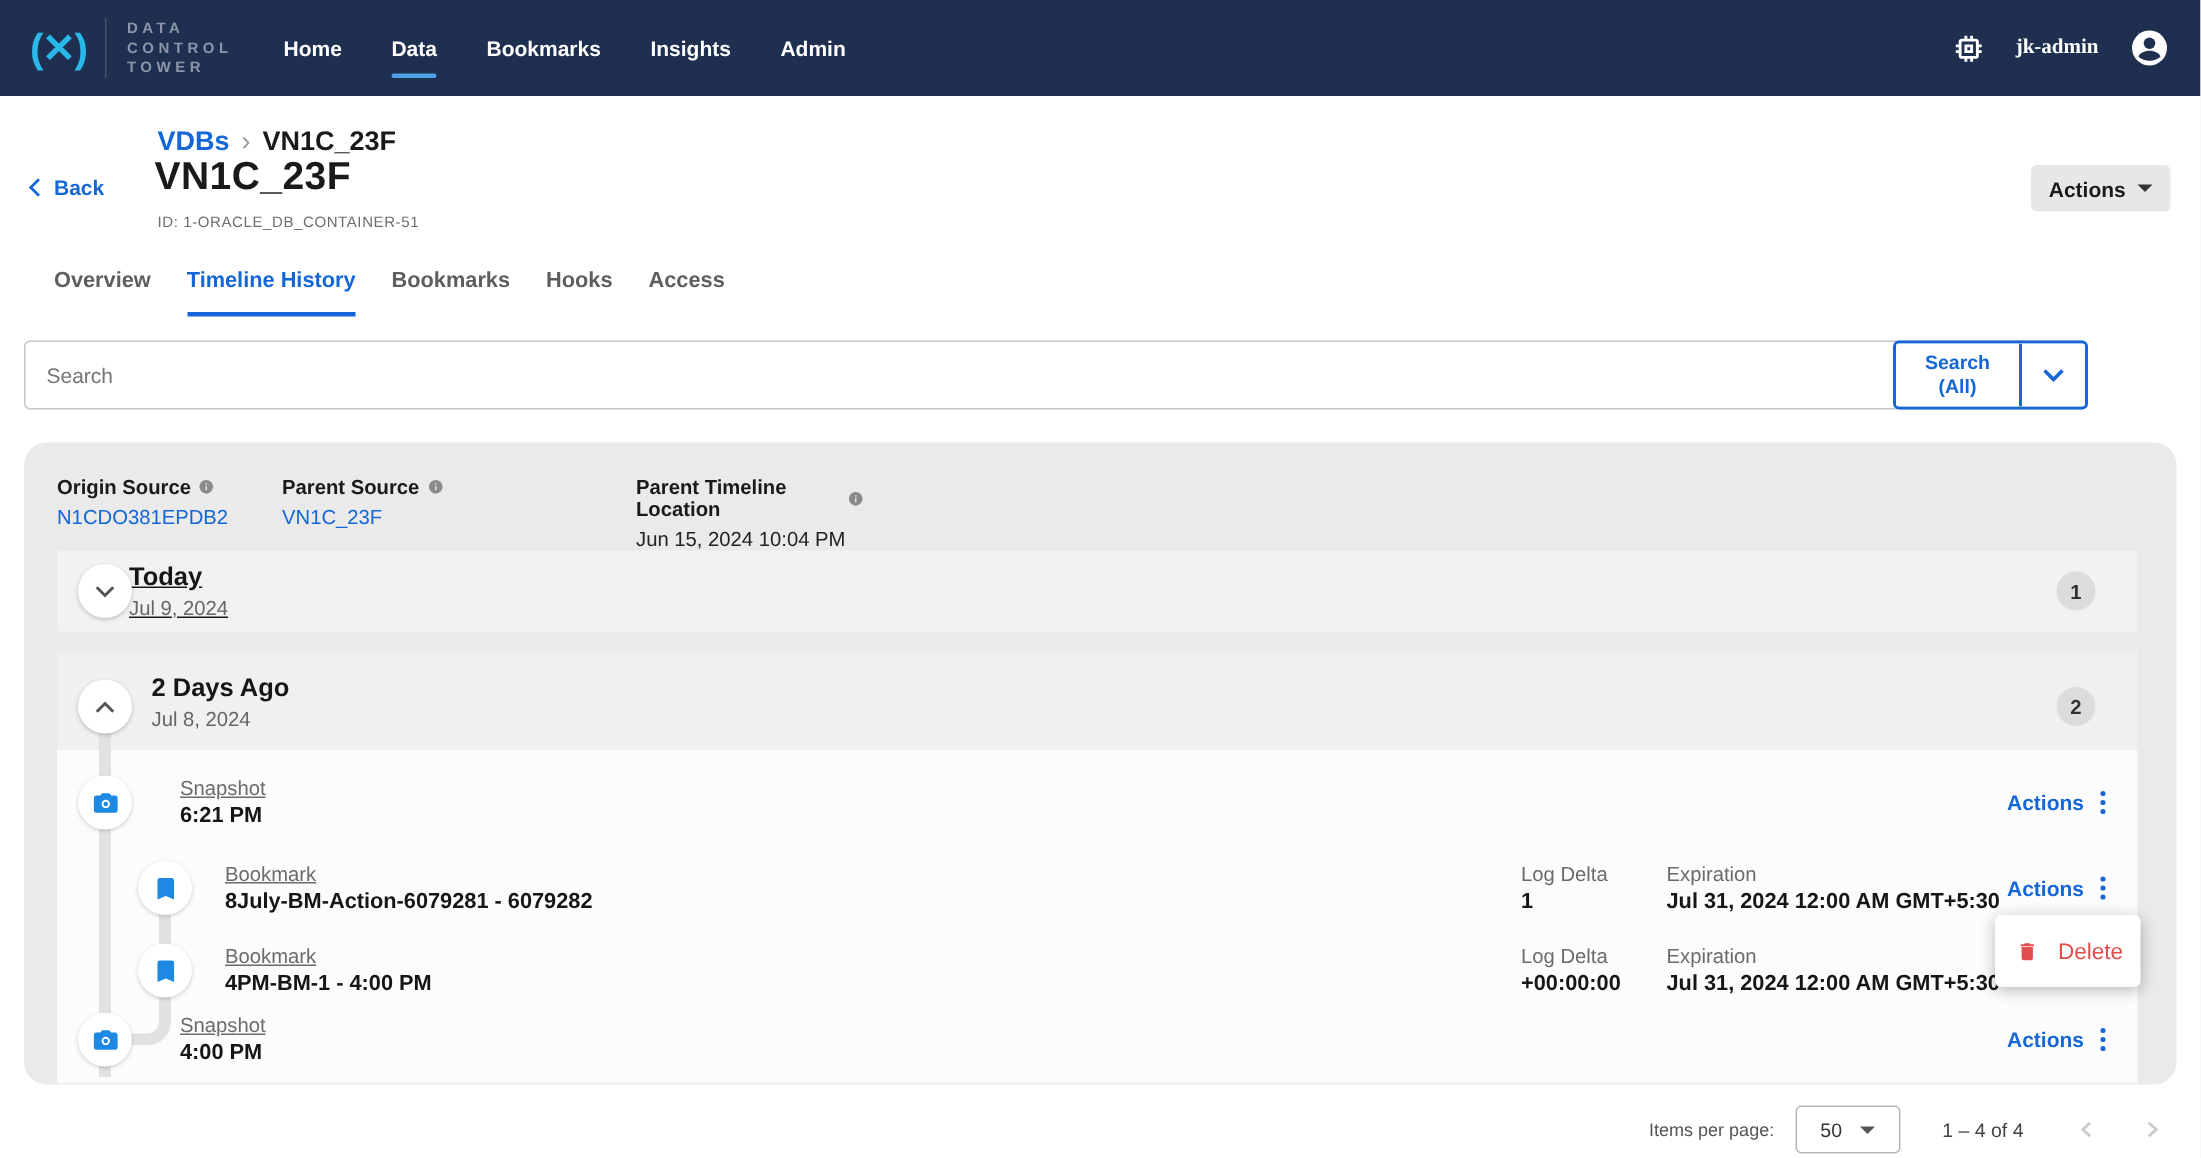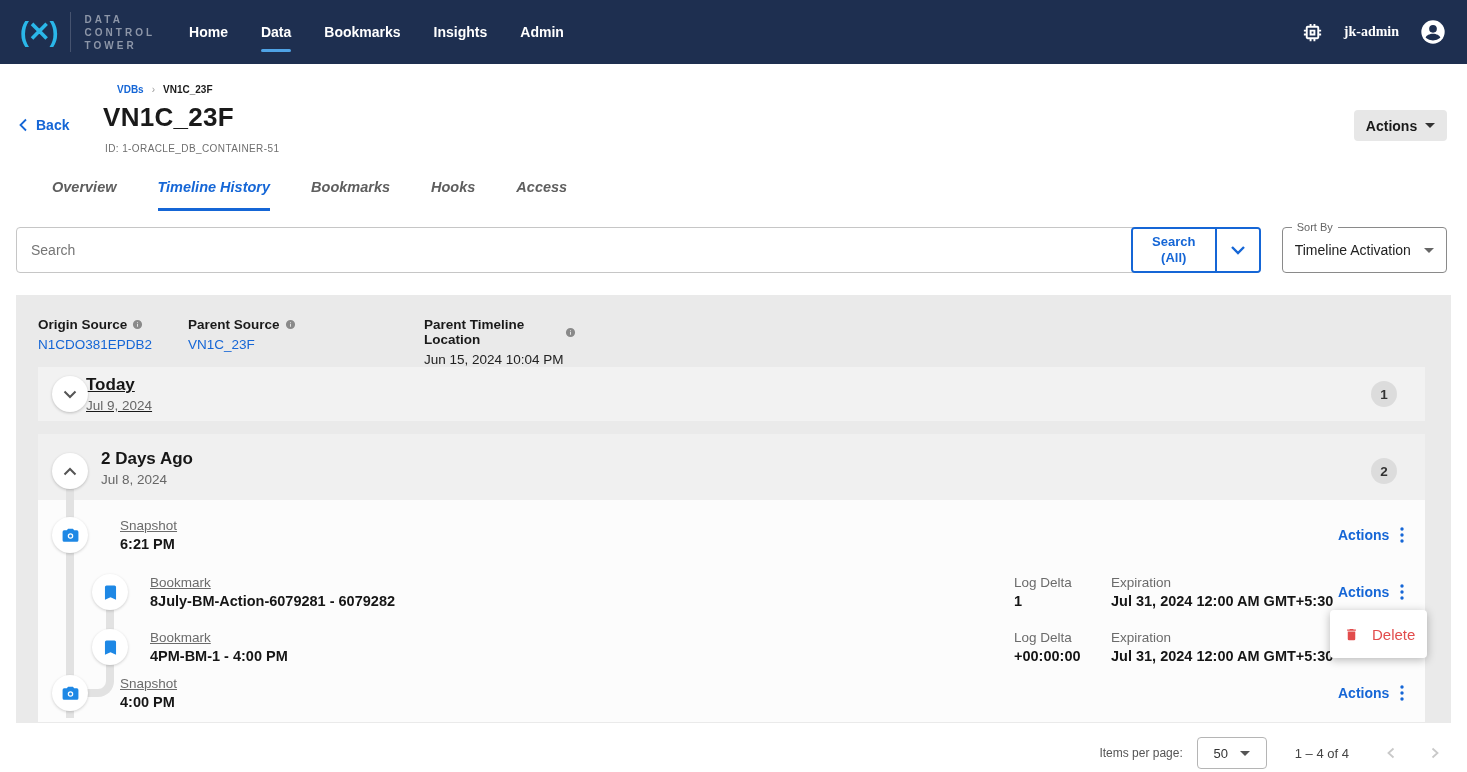--- a/index.html
+++ b/index.html
@@ -21,7 +21,7 @@
 
   
   .back-link { position:absolute; left:18px; top:117px; color:#1566d6; font-weight:700; font-size:14px; display:flex; align-items:center; gap:8px; cursor:pointer; }
-  .breadcrumb { position:absolute; left:117px; top:84px; font-size:10px; font-weight:700; display:flex; gap:8px; align-items:flex-end; }
+  .breadcrumb { position:absolute; left:105px; top:84px; font-size:18px; font-weight:700; display:flex; gap:8px; align-items:flex-end; }
   .breadcrumb .bc-parent { color:#1566d6; cursor:pointer; }
   .breadcrumb .bc-sep { color:#9a9a9a; font-weight:400; }
   .breadcrumb .bc-current { color:#1a1a1a; }

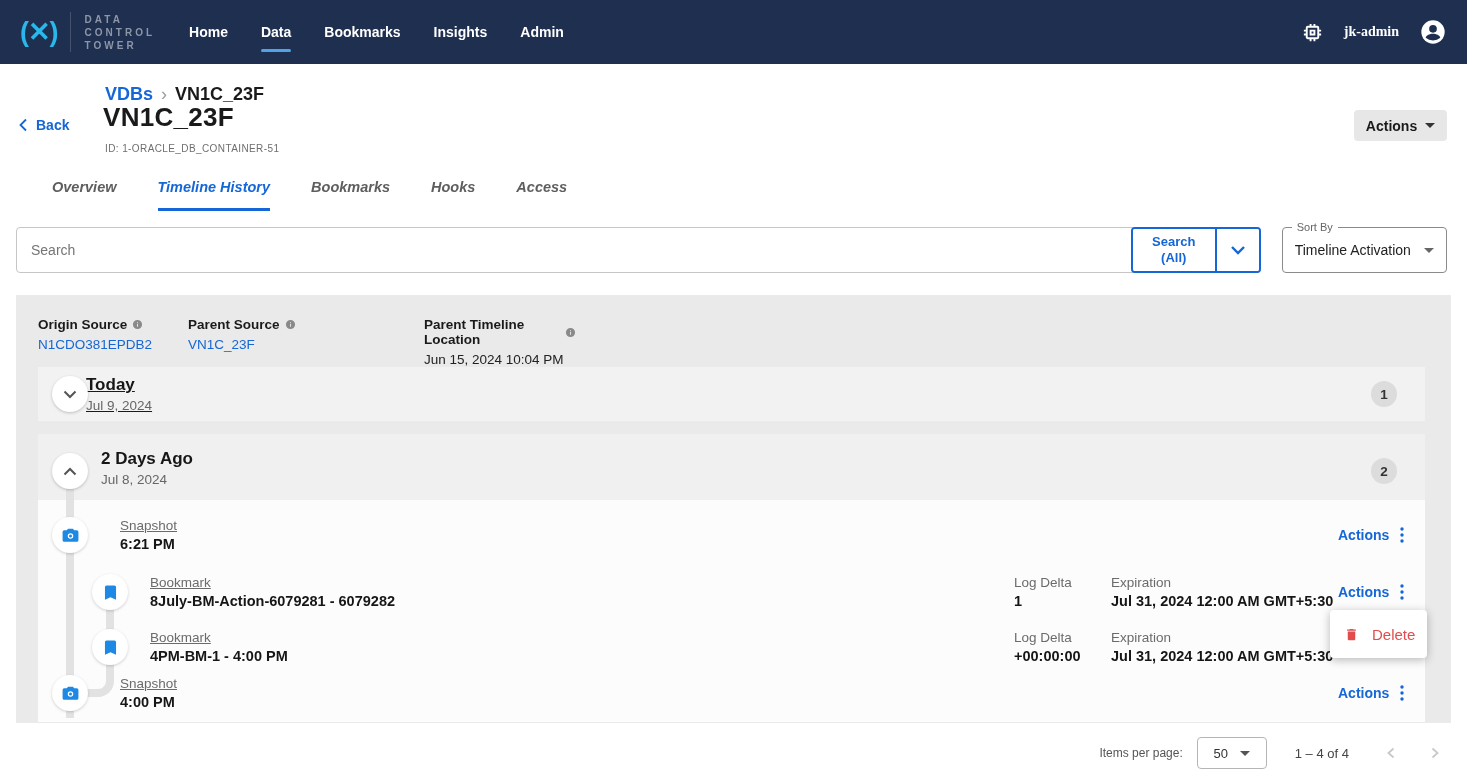--- a/index.html
+++ b/index.html
@@ -31,7 +31,7 @@
   .caret-down { width:0; height:0; border-left:5px solid transparent; border-right:5px solid transparent; border-top:5px solid #333; }
 
   
-  .tabs { position:absolute; left:52px; top:179px; display:flex; gap:41px;font-style:italic; }
+  .tabs { position:absolute; left:36px; top:179px; display:flex; gap:24px; }
   .tab { font-size:14.5px; font-weight:700; color:#5e5e5e; padding-bottom:13px; border-bottom:3px solid transparent; cursor:pointer; }
   .tab.active { color:#1566d6; border-bottom-color:#1566d6; }
 

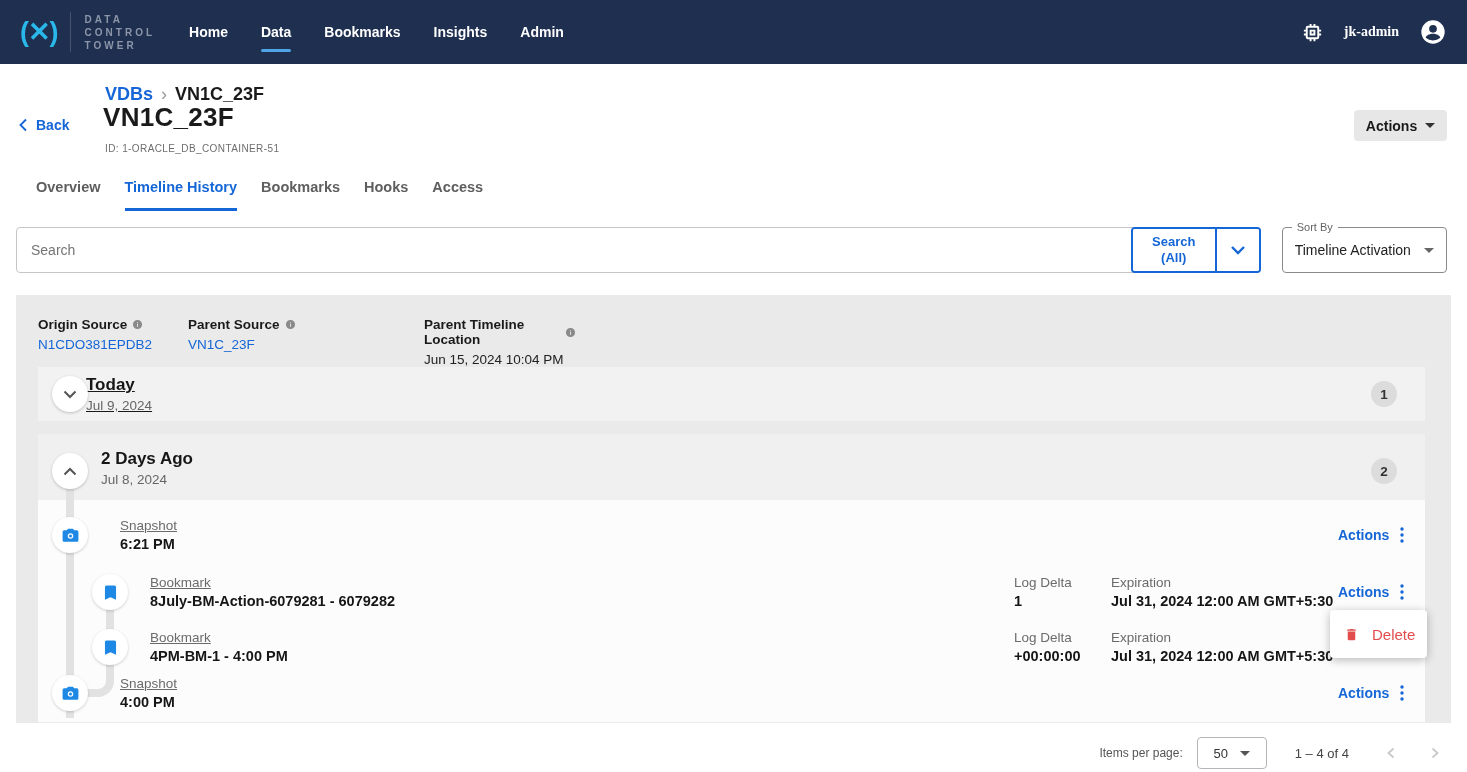--- a/index.html
+++ b/index.html
@@ -175,11 +175,6 @@
       </button>
     </div>
   </div>
-  <div class="sort-select">
-    <span class="sort-label">Sort By</span>
-    <span>Timeline Activation</span>
-    <span class="sort-caret"></span>
-  </div>
 </div>
 
 <div class="panel">

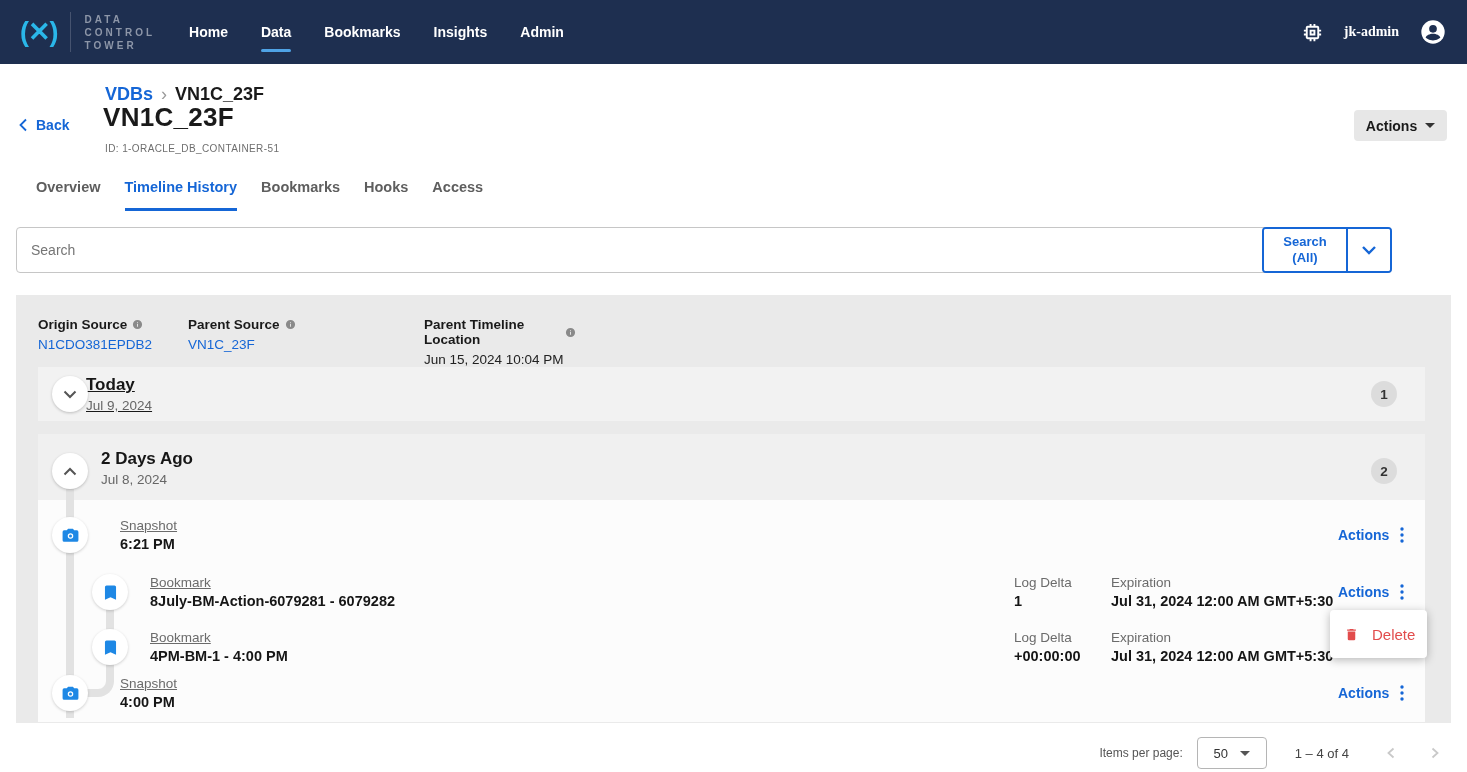--- a/index.html
+++ b/index.html
@@ -48,7 +48,7 @@
   .sort-caret { margin-left:auto; width:0; height:0; border-left:5px solid transparent; border-right:5px solid transparent; border-top:5px solid #666; }
 
   
-  .panel { position:absolute; left:16px; top:295px; width:1435px; height:428px; background:#eaeaea; }
+  .panel { position:absolute; left:16px; top:295px; width:1435px; height:428px; background:#eaeaea;border-radius:15px; }
 
   .sources { position:absolute; left:22px; top:22px; display:flex; }
   .src-col { margin-right:0; }

